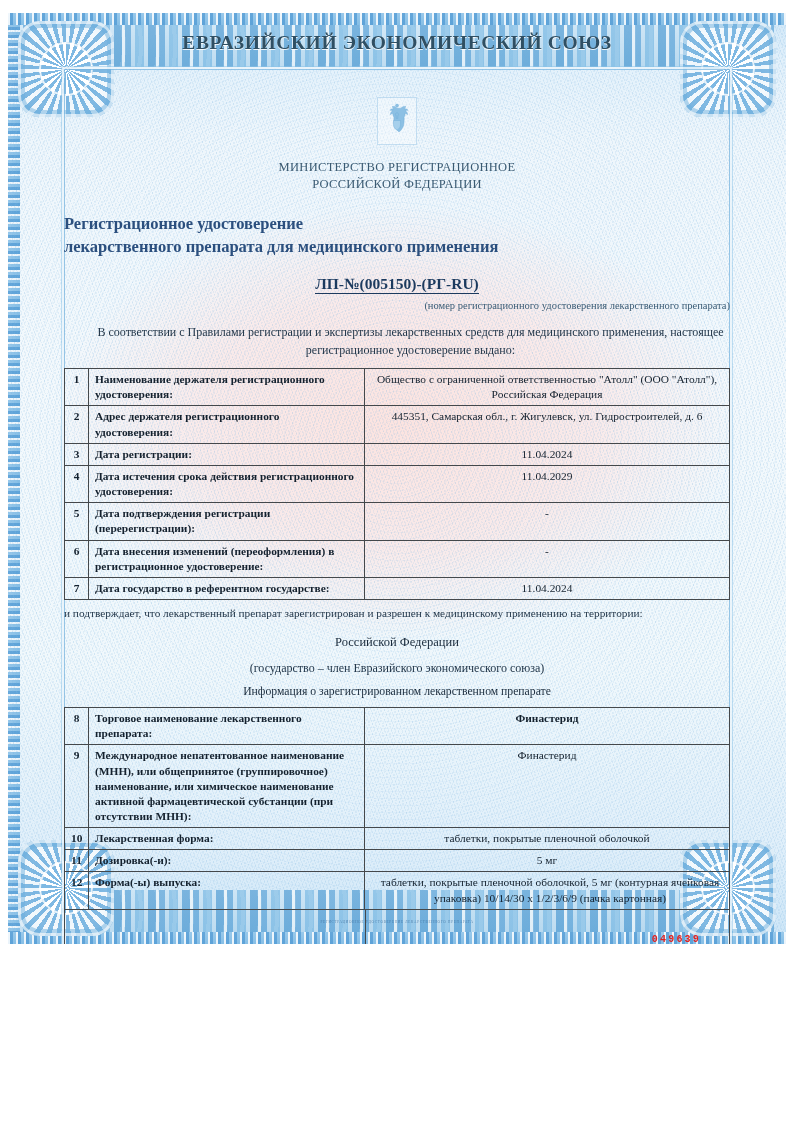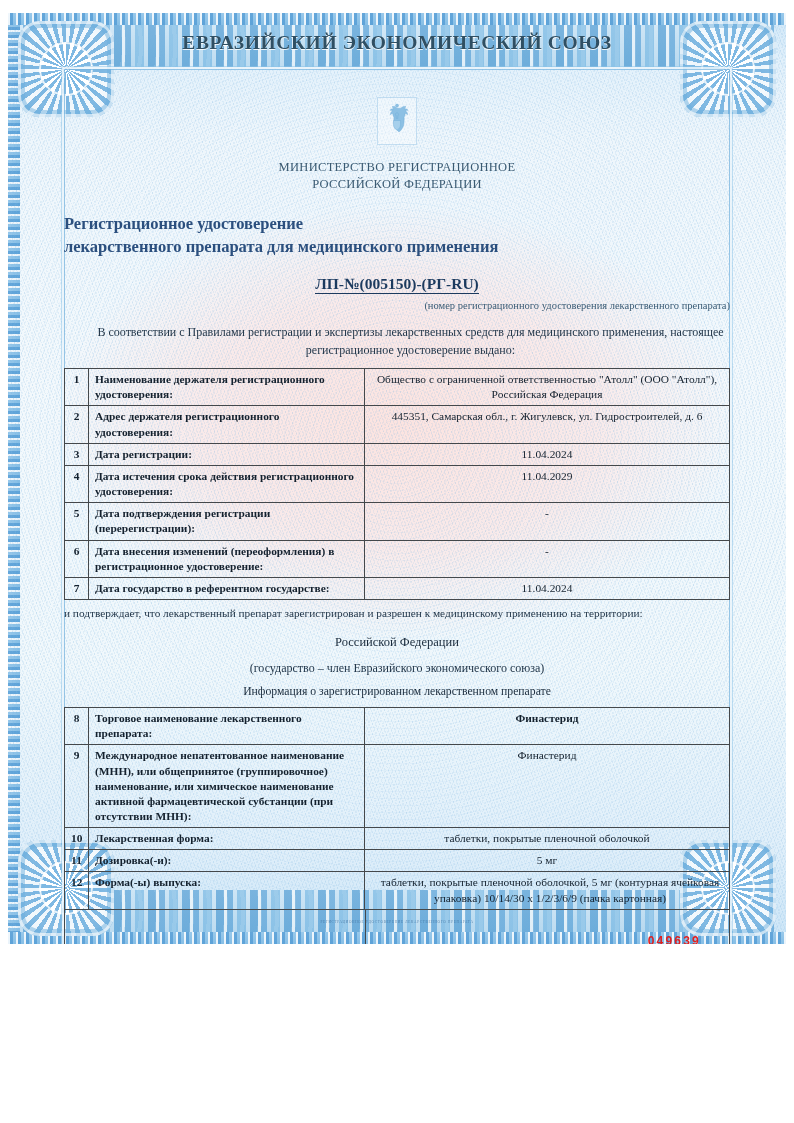--- a/index.html
+++ b/index.html
@@ -274,8 +274,8 @@
   .serial {
     position: absolute;
     right: 28px; top: 24px;
-    font-family: Liberation Sans, sans-serif;
-    font-size: 12px;
+    font-family: Liberation Mono, monospace;
+    font-size: 10px;
     font-weight: bold;
     letter-spacing: 2.2px;
     color: #e02020;

